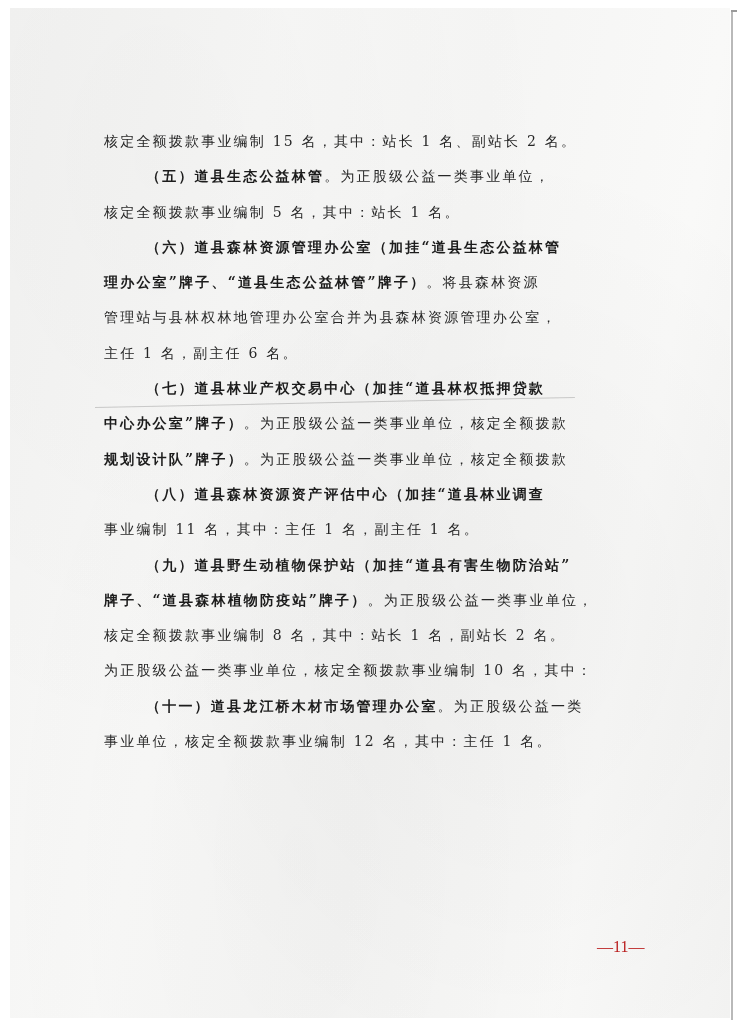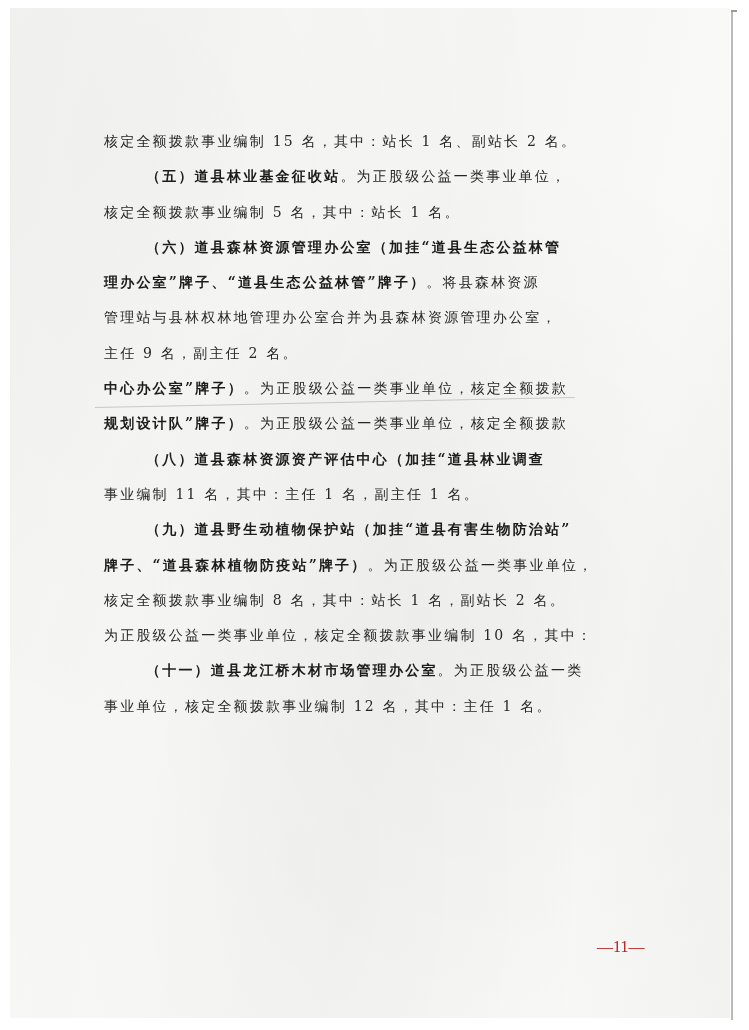--- a/index.html
+++ b/index.html
@@ -99,7 +99,7 @@
 
 <div class="text">
   <div class="line"><span class="bold"></span><span>核定全额拨款事业编制 15 名，其中：站长 1 名、副站长 2 名。</span></div>
-  <div class="line indent"><span class="bold">（五）道县林业基金征收站</span><span>。为正股级公益一类事业单位，</span></div>
+  <div class="line indent"><span class="bold">（五）道县生态公益林管</span><span>。为正股级公益一类事业单位，</span></div>
   <div class="line"><span class="bold"></span><span>核定全额拨款事业编制 5 名，其中：站长 1 名。</span></div>
   <div class="line indent"><span class="bold">（六）道县森林资源管理办公室（加挂“道县生态公益林管</span><span></span></div>
   <div class="line"><span class="bold">理办公室”牌子、“道县生态公益林管”牌子）</span><span>。将县森林资源</span></div>

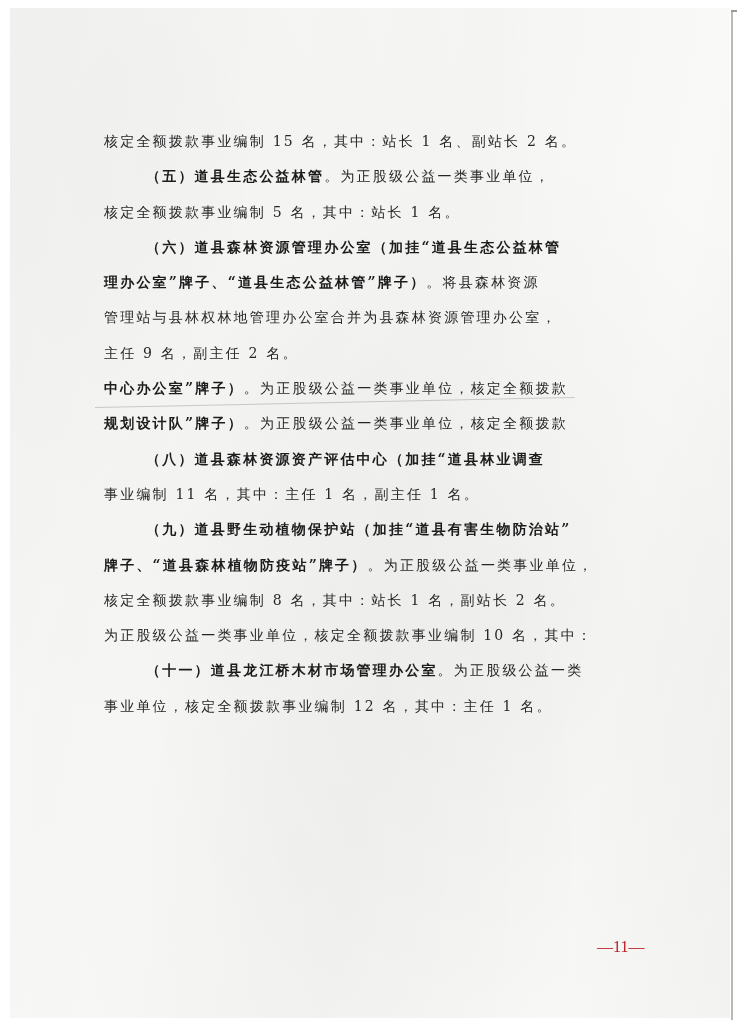--- a/index.html
+++ b/index.html
@@ -104,7 +104,7 @@
   <div class="line indent"><span class="bold">（六）道县森林资源管理办公室（加挂“道县生态公益林管</span><span></span></div>
   <div class="line"><span class="bold">理办公室”牌子、“道县生态公益林管”牌子）</span><span>。将县森林资源</span></div>
   <div class="line"><span class="bold"></span><span>管理站与县林权林地管理办公室合并为县森林资源管理办公室，</span></div>
-  <div class="line"><span class="bold"></span><span>主任 9 名，副主任 2 名。</span></div>
+  <div class="line"><span class="bold"></span><span>主任 1 名，副主任 6 名。</span></div>
   <div class="line"><span class="bold">中心办公室”牌子）</span><span>。为正股级公益一类事业单位，核定全额拨款</span></div>
   <div class="line"><span class="bold">规划设计队”牌子）</span><span>。为正股级公益一类事业单位，核定全额拨款</span></div>
   <div class="line indent"><span class="bold">（八）道县森林资源资产评估中心（加挂“道县林业调查</span><span></span></div>

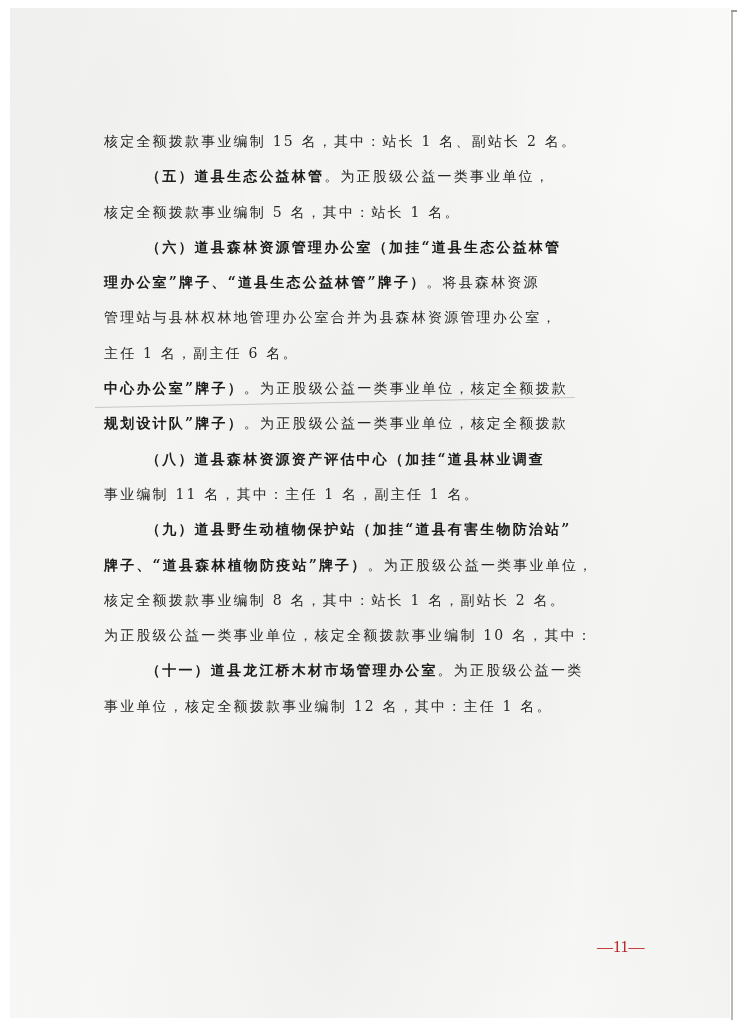--- a/index.html
+++ b/index.html
@@ -105,6 +105,7 @@
   <div class="line"><span class="bold">理办公室”牌子、“道县生态公益林管”牌子）</span><span>。将县森林资源</span></div>
   <div class="line"><span class="bold"></span><span>管理站与县林权林地管理办公室合并为县森林资源管理办公室，</span></div>
   <div class="line"><span class="bold"></span><span>主任 1 名，副主任 6 名。</span></div>
+  <div class="line indent"><span class="bold">（七）道县林业产权交易中心（加挂“道县林权抵押贷款</span><span></span></div>
   <div class="line"><span class="bold">中心办公室”牌子）</span><span>。为正股级公益一类事业单位，核定全额拨款</span></div>
   <div class="line"><span class="bold">规划设计队”牌子）</span><span>。为正股级公益一类事业单位，核定全额拨款</span></div>
   <div class="line indent"><span class="bold">（八）道县森林资源资产评估中心（加挂“道县林业调查</span><span></span></div>

